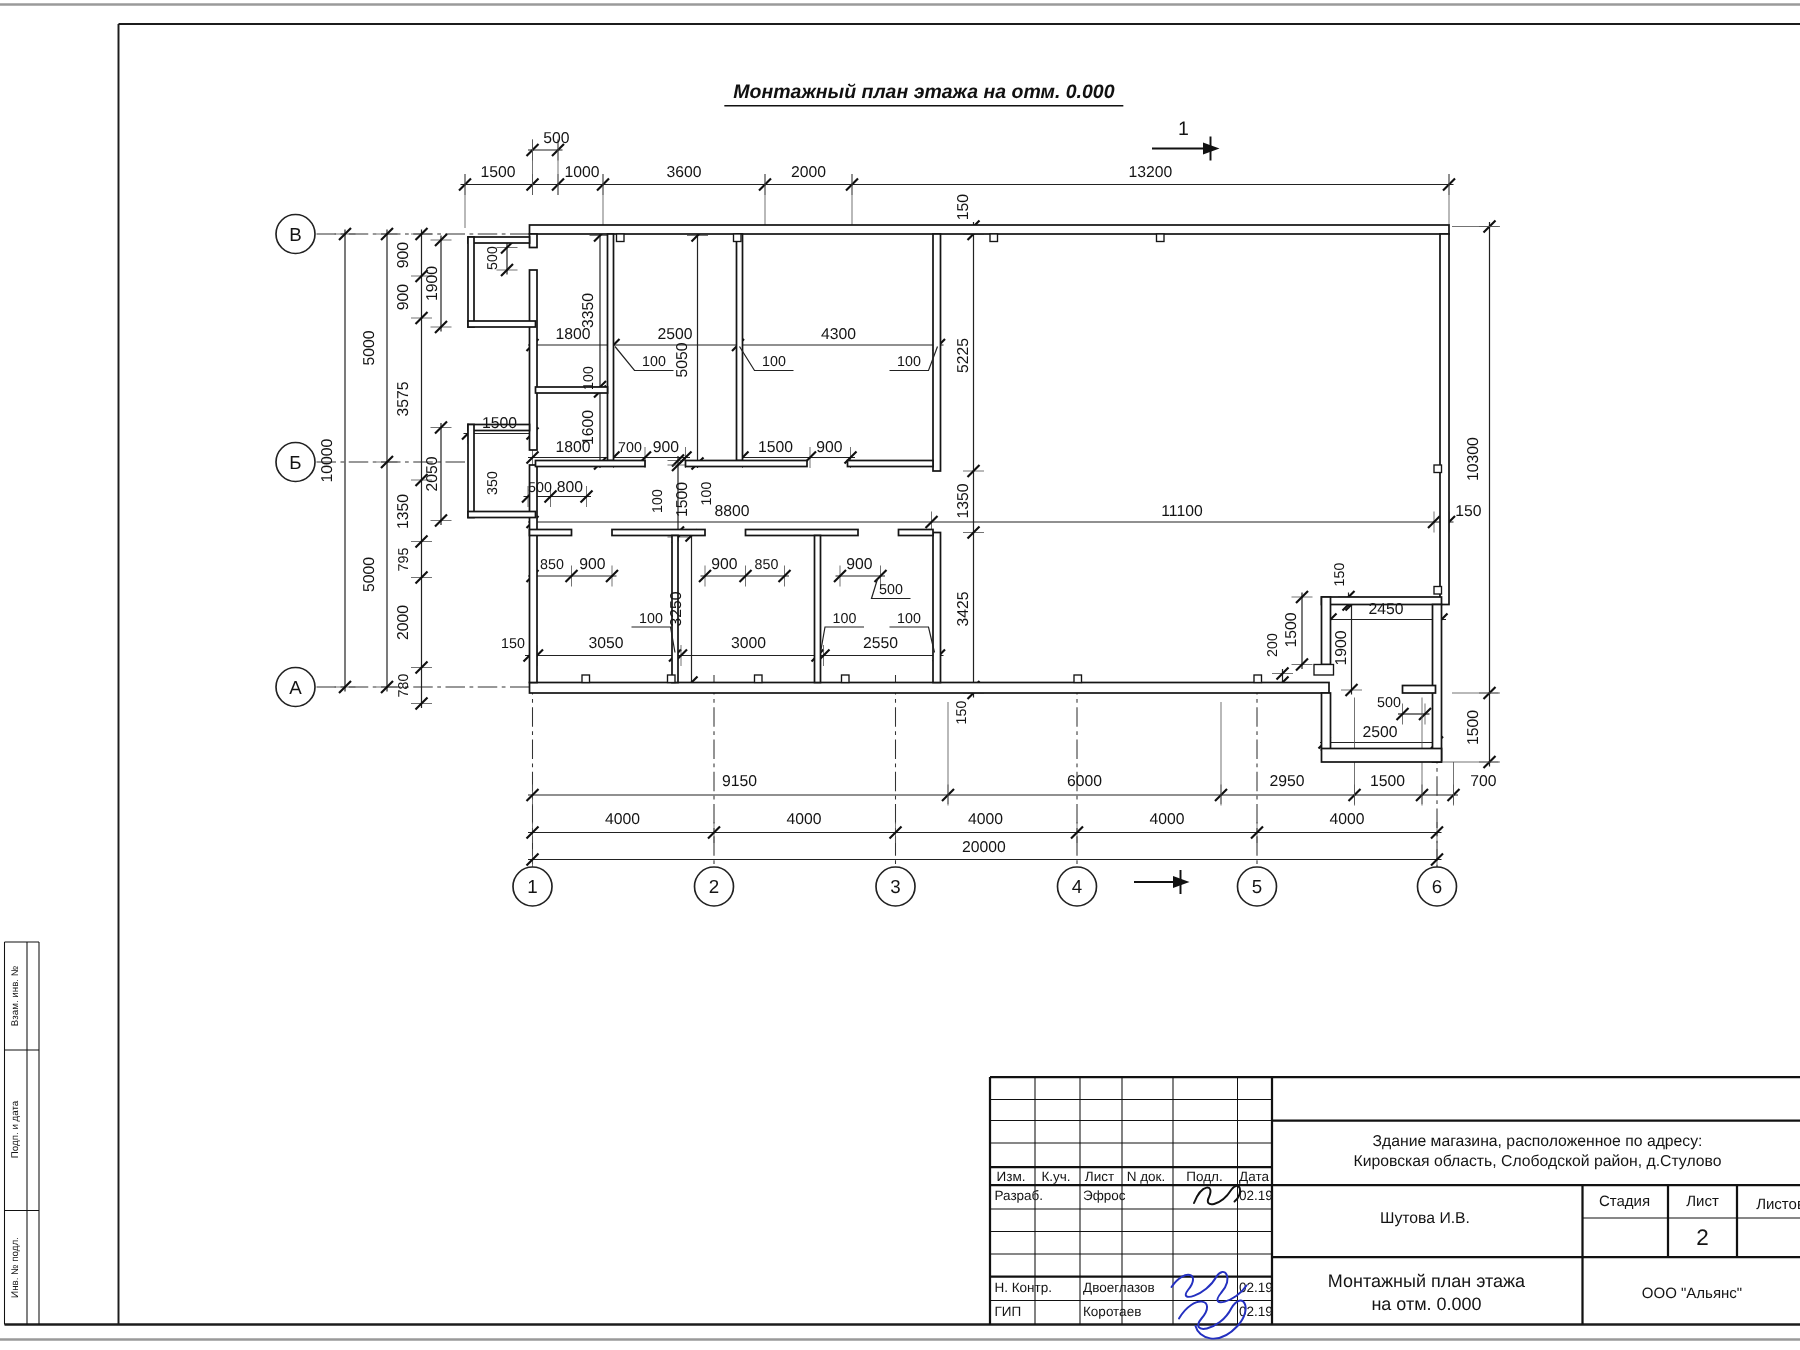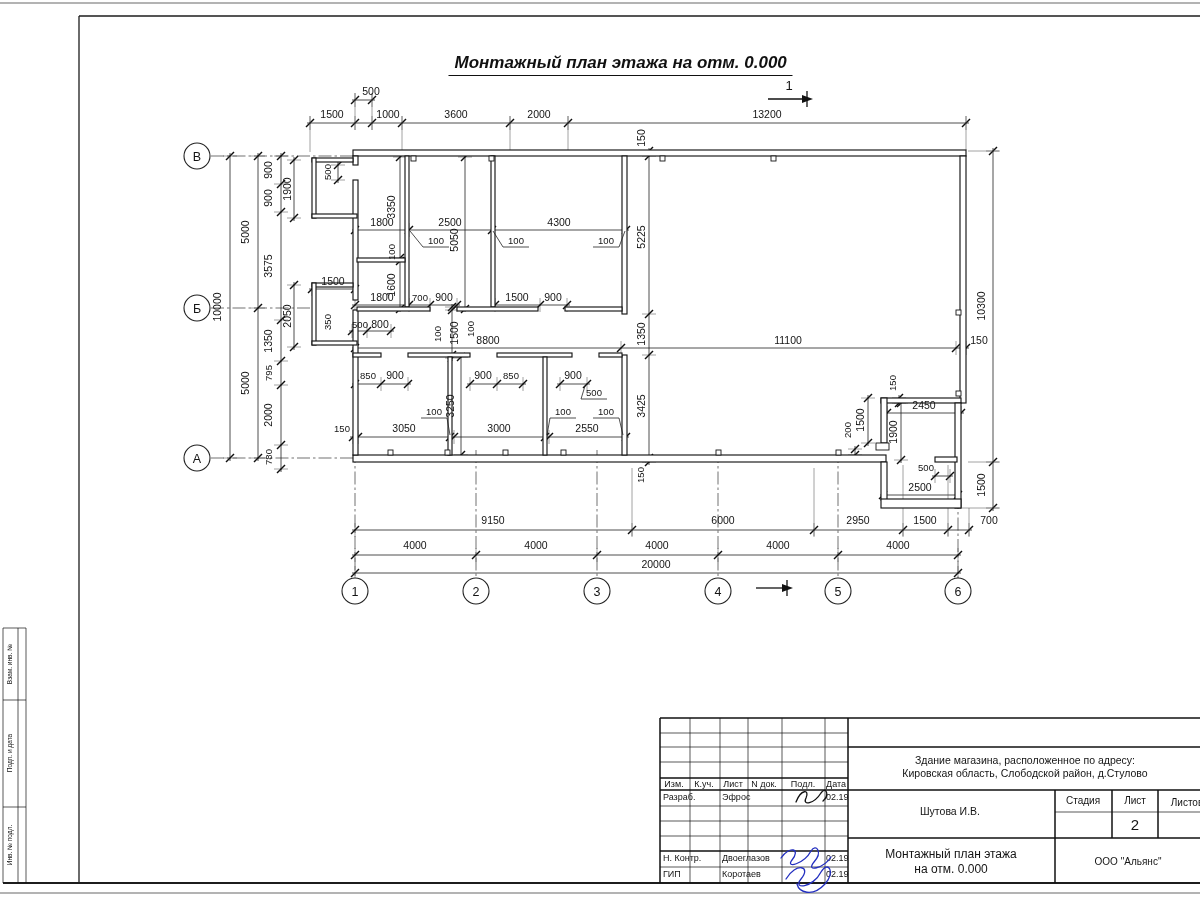--- a/index.html
+++ b/index.html
@@ -7,7 +7,7 @@
         font-family:"Liberation Sans",sans-serif;}
   svg{position:absolute;left:0;top:0;}
   .main-title{position:absolute;top:53px;left:50%;transform:translateX(-44%);
-      font-family:"Liberation Sans",sans-serif;font-size:17px;font-style:italic;font-weight:bold;
+      font-family:"Liberation Sans",sans-serif;font-size:13px;font-style:italic;font-weight:bold;
       color:#111;border-bottom:1.7px solid #111;padding:0 6px 2px 6px;white-space:nowrap;}
   .wall{fill:#fff;stroke:#151515;stroke-width:1.15;}
   .colsq{fill:#fff;stroke:#151515;stroke-width:.9;}

